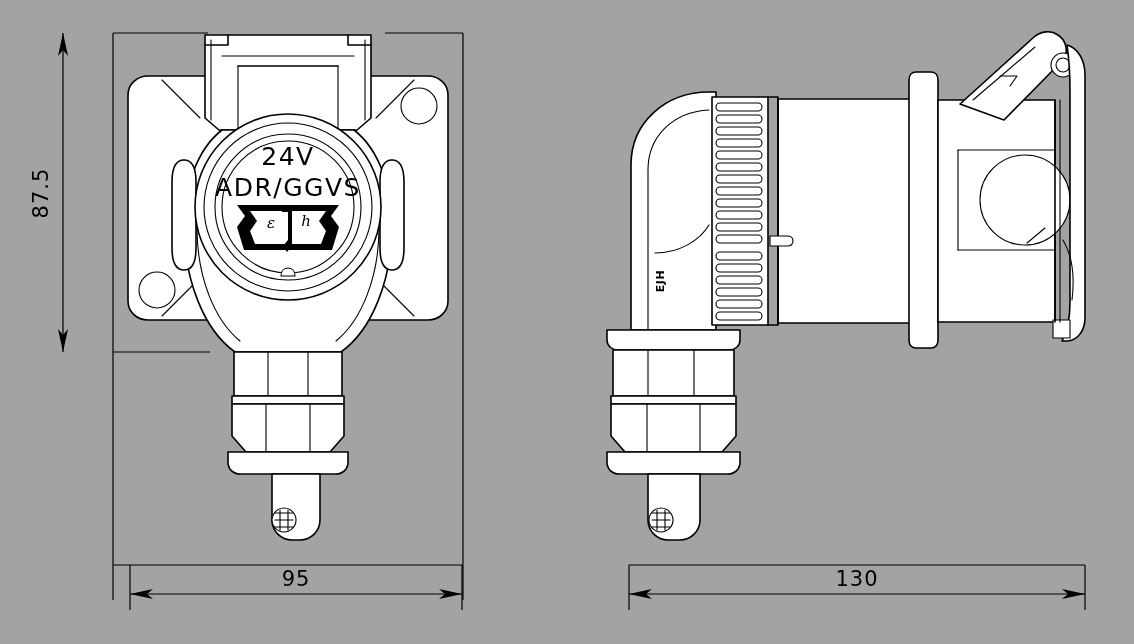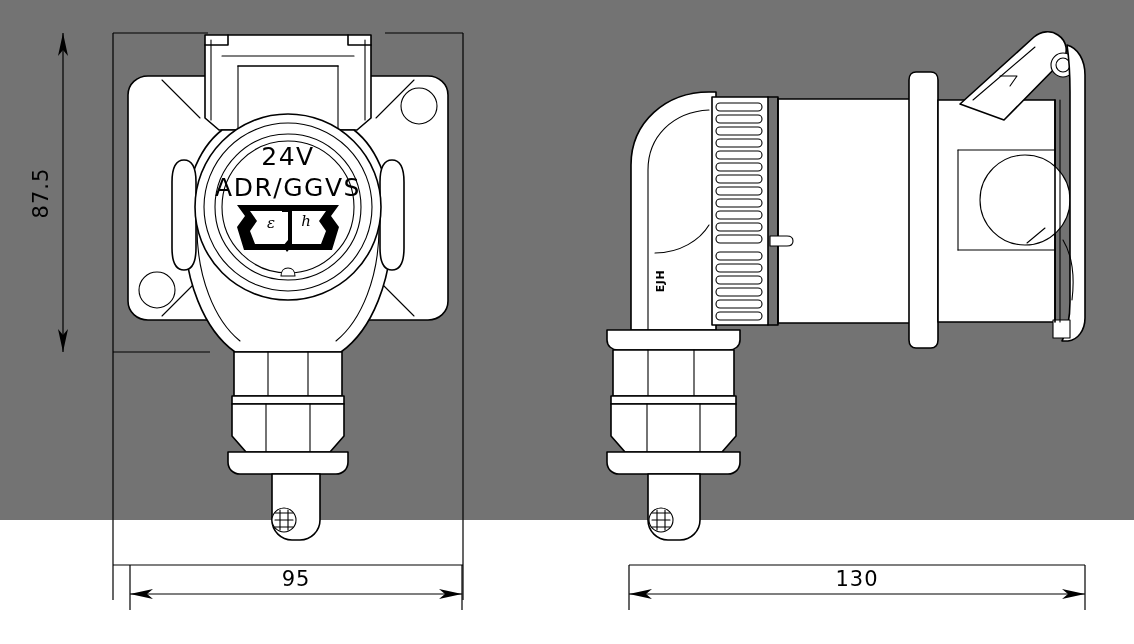--- a/index.html
+++ b/index.html
@@ -17,8 +17,8 @@
   #drawing-root {
     position: relative;
     width: 1134px;
-    height: 520px;
-    background: #737373;
+    height: 644px;
+    background: #a3a3a3;
   }
   svg.drawing {
     display: block;

